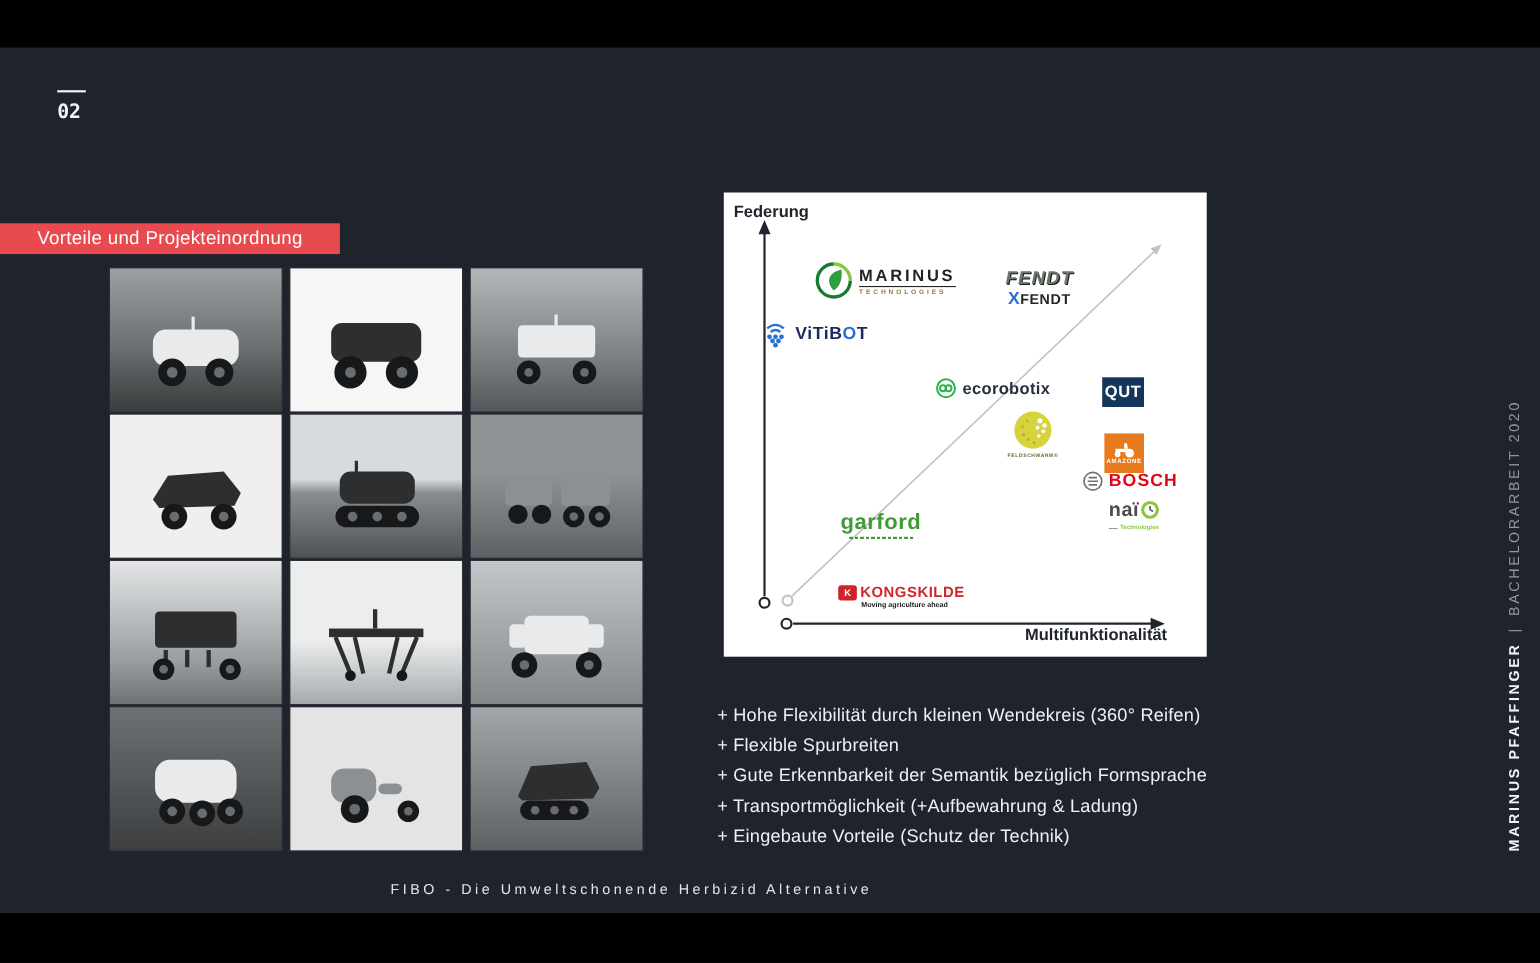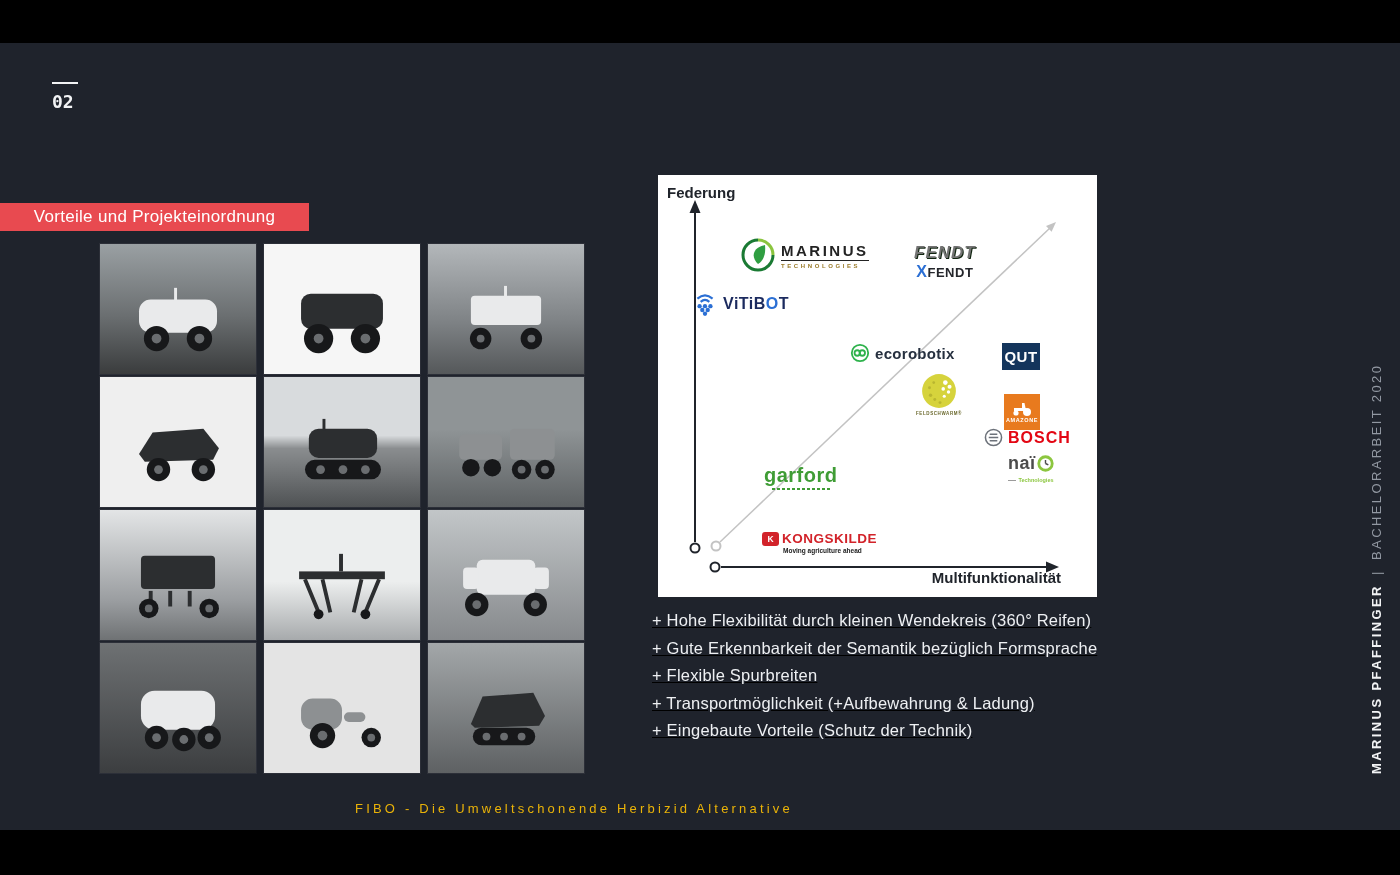--- a/index.html
+++ b/index.html
@@ -103,7 +103,7 @@
   .kongskilde .kon-tagline{font-size:6.5px;font-weight:700;color:#1a1a1a;margin-left:21px;margin-top:1px;}
 
   
-  .bullets{position:absolute;left:652px;top:607px;margin:0;padding:0;list-style:none;text-decoration:underline;}
+  .bullets{position:absolute;left:652px;top:637px;margin:0;padding:0;list-style:none;}
   .bullets li{font-size:16.5px;line-height:27.6px;color:#eef0f3;letter-spacing:.2px;}
 
   

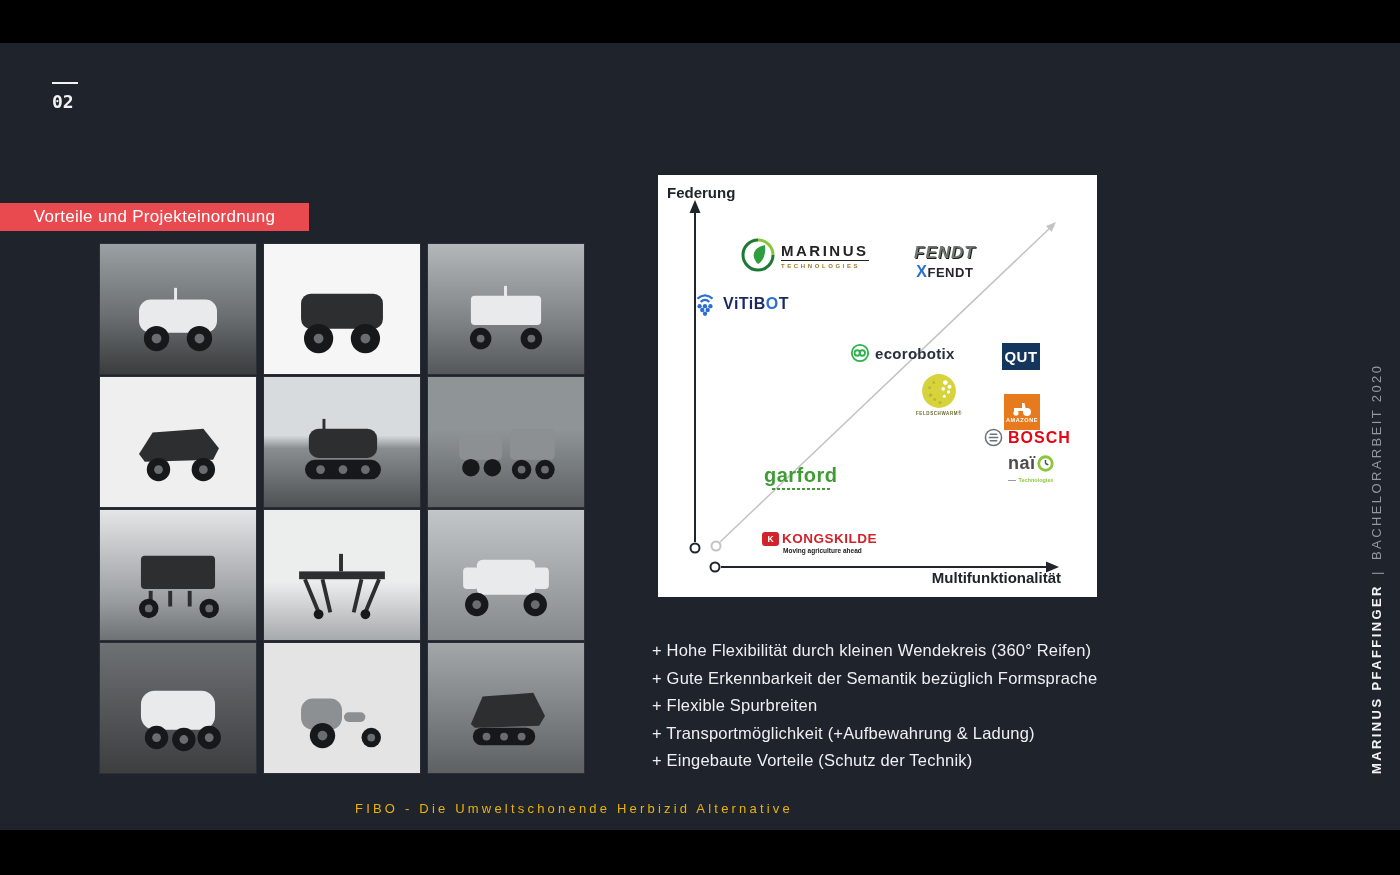--- a/index.html
+++ b/index.html
@@ -392,8 +392,8 @@
 
   <ul class="bullets">
     <li>+ Hohe Flexibilität durch kleinen Wendekreis (360° Reifen)</li>
+    <li>+ Flexible Spurbreiten</li>
     <li>+ Gute Erkennbarkeit der Semantik bezüglich Formsprache</li>
-    <li>+ Flexible Spurbreiten</li>
     <li>+ Transportmöglichkeit (+Aufbewahrung &amp; Ladung)</li>
     <li>+ Eingebaute Vorteile (Schutz der Technik)</li>
   </ul>

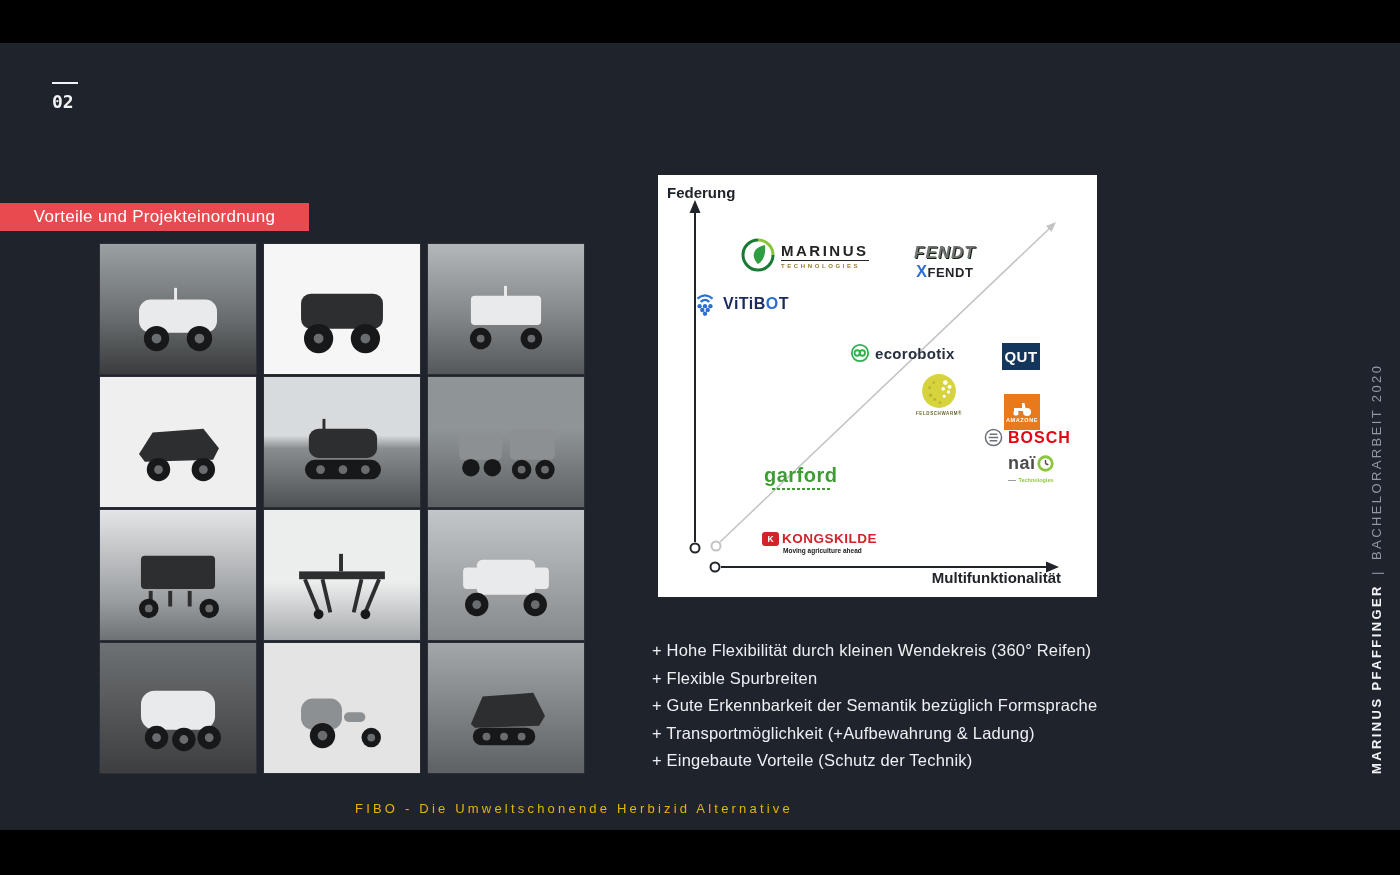--- a/index.html
+++ b/index.html
@@ -108,7 +108,7 @@
 
   
   .footer{position:absolute;left:0;top:801px;width:1148px;text-align:center;
-          color:#eab308;font-size:13px;letter-spacing:3.2px;}
+          color:#e5e5e5;font-size:13px;letter-spacing:3.2px;}
 
   
   .credit{position:absolute;right:16px;top:362px;height:412px;

